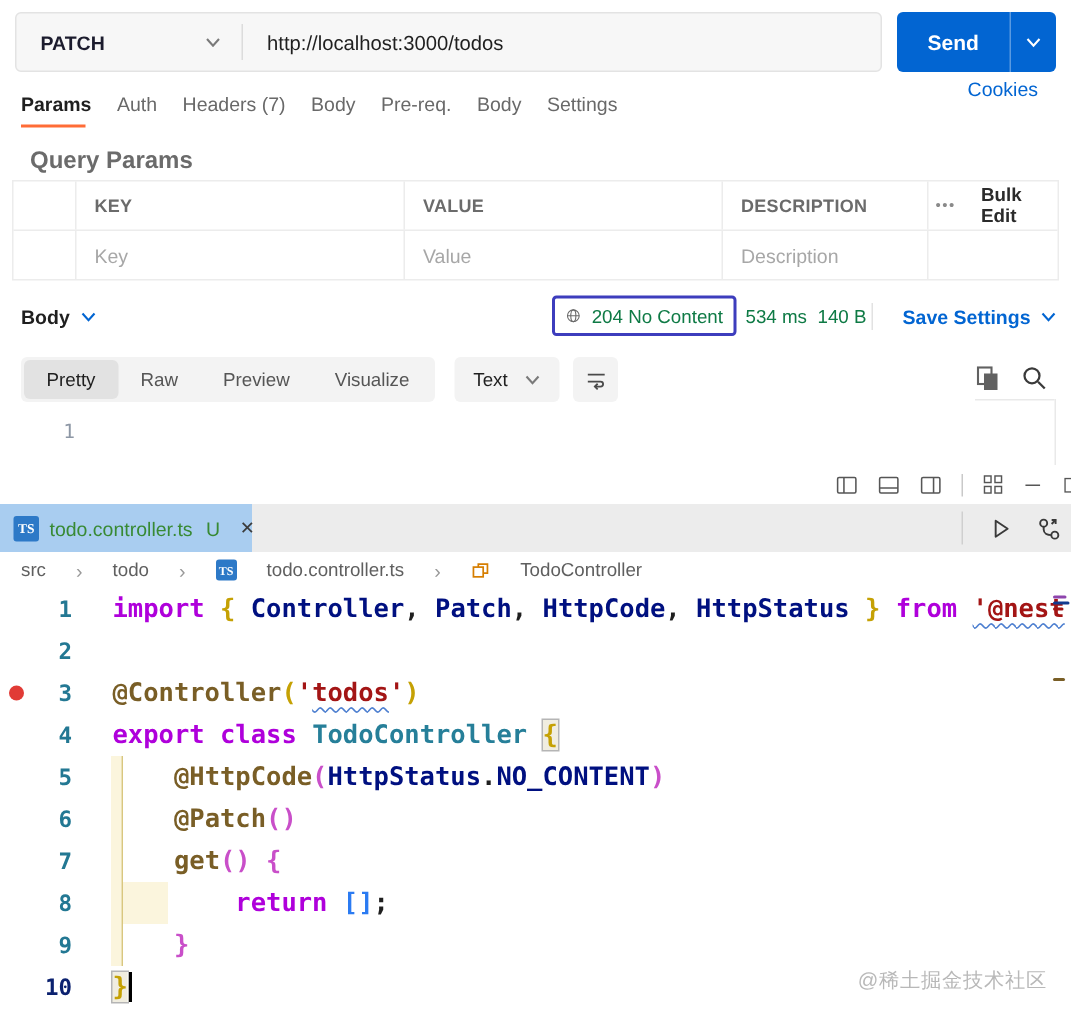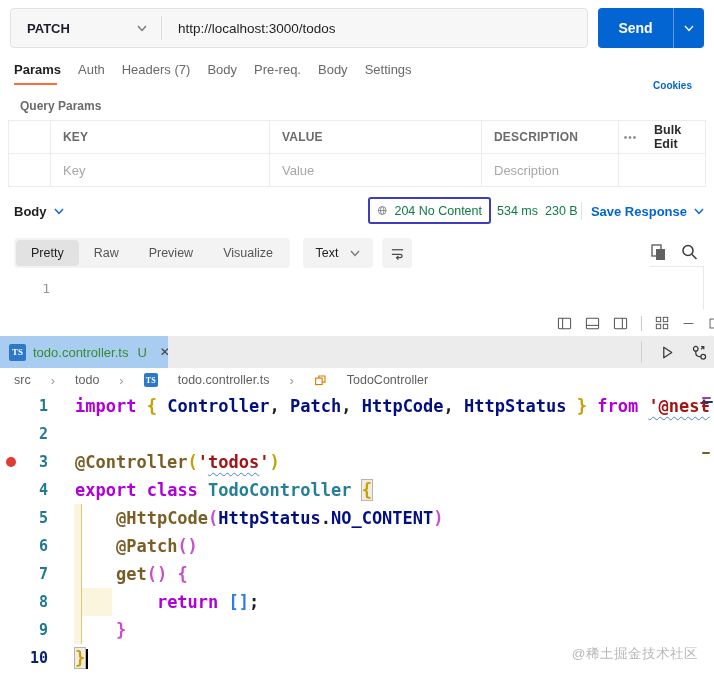--- a/index.html
+++ b/index.html
@@ -27,7 +27,7 @@
   .req-tab{padding-bottom:8px;position:relative;cursor:pointer;white-space:nowrap;}
   .req-tab.active{color:#1f1f1f;font-weight:600;}
   .req-tab.active::after{content:"";position:absolute;left:0;right:4px;bottom:0;height:2px;background:#ff6c37;}
-  .cookies{right:22px;top:80px;color:#0265d2;font-weight:700;font-size:10px;cursor:pointer;}
+  .cookies{right:22px;top:52px;color:#0265d2;font-weight:400;font-size:13px;cursor:pointer;}
 
   .qp-title{left:20px;top:99px;font-size:12px;font-weight:600;color:#6b6b6b;}
 

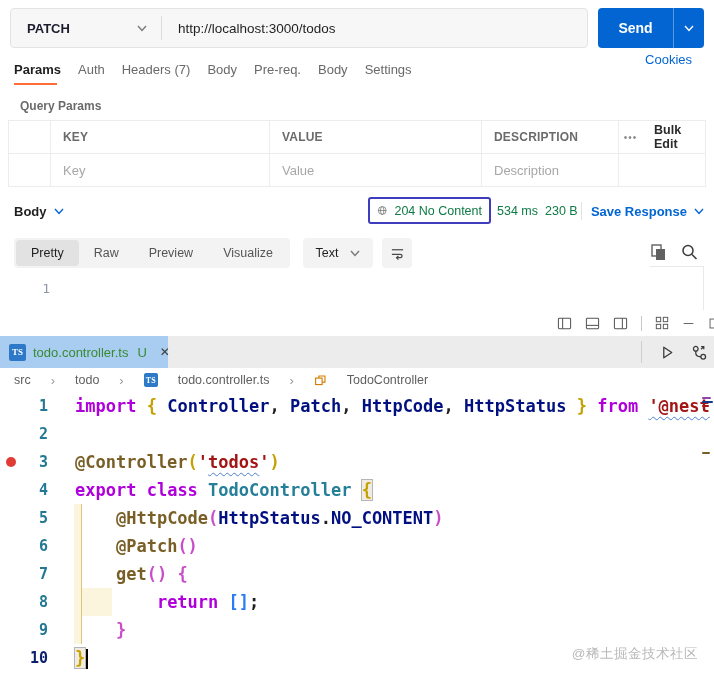--- a/index.html
+++ b/index.html
@@ -29,7 +29,7 @@
   .req-tab.active::after{content:"";position:absolute;left:0;right:4px;bottom:0;height:2px;background:#ff6c37;}
   .cookies{right:22px;top:52px;color:#0265d2;font-weight:400;font-size:13px;cursor:pointer;}
 
-  .qp-title{left:20px;top:99px;font-size:12px;font-weight:600;color:#6b6b6b;}
+  .qp-title{left:20px;top:99px;font-size:16px;font-weight:600;color:#6b6b6b;}
 
   .qp-table{left:8px;top:120px;width:698px;border-top:1px solid #ececec;border-bottom:1px solid #ececec;
             border-left:1px solid #ececec;border-right:1px solid #ececec;box-sizing:border-box;}

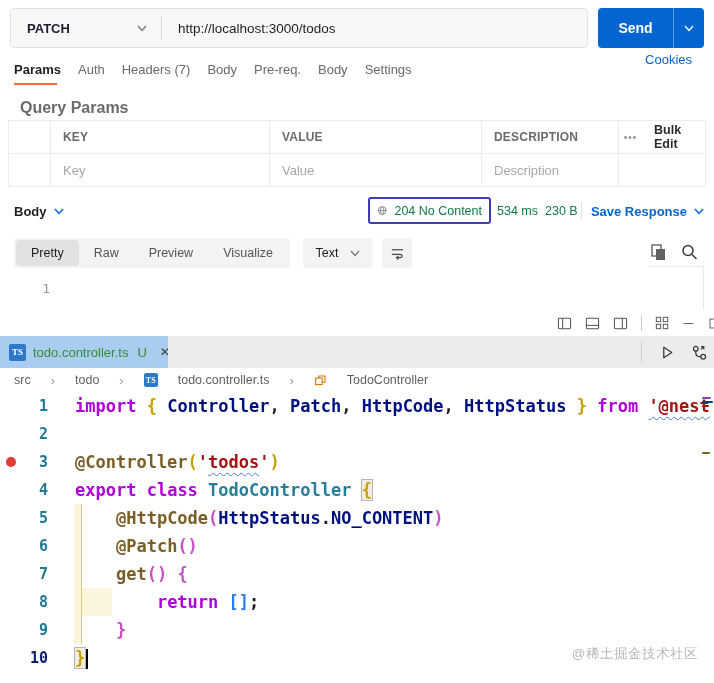--- a/index.html
+++ b/index.html
@@ -208,7 +208,7 @@
     <span class="status-text green">204 No Content</span>
   </div>
   <div class="abs resp-meta green" style="left:497px;top:204px;">534 ms</div>
-  <div class="abs resp-meta green" style="left:545px;top:204px;">230 B</div>
+  <div class="abs resp-meta green" style="left:545px;top:204px;">140 B</div>
   <div class="abs meta-divider"></div>
   <div class="abs save-resp">
     <span>Save Response</span>

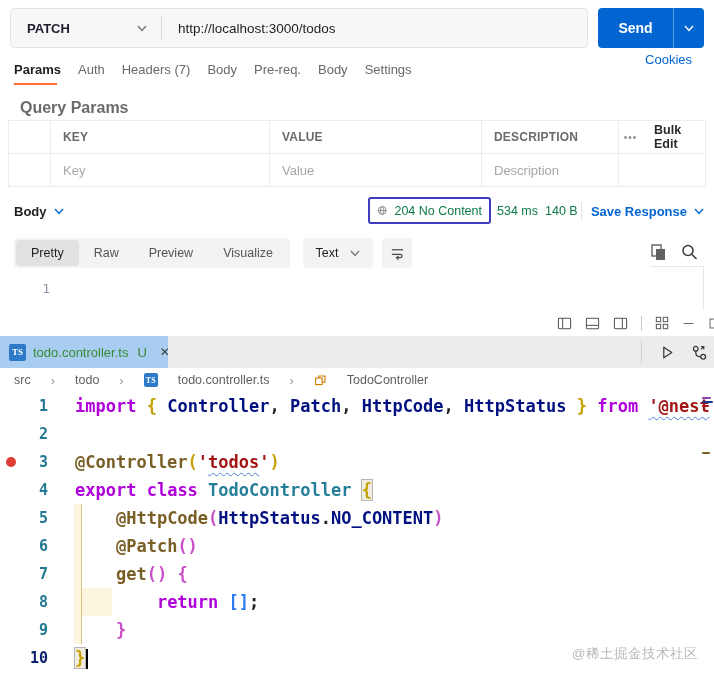--- a/index.html
+++ b/index.html
@@ -211,7 +211,7 @@
   <div class="abs resp-meta green" style="left:545px;top:204px;">140 B</div>
   <div class="abs meta-divider"></div>
   <div class="abs save-resp">
-    <span>Save Response</span>
+    <span>Save Settings</span>
     <svg class="chev" viewBox="0 0 10 7">
         <polyline points="1,1 5,5.5 9,1"></polyline>
       </svg>

